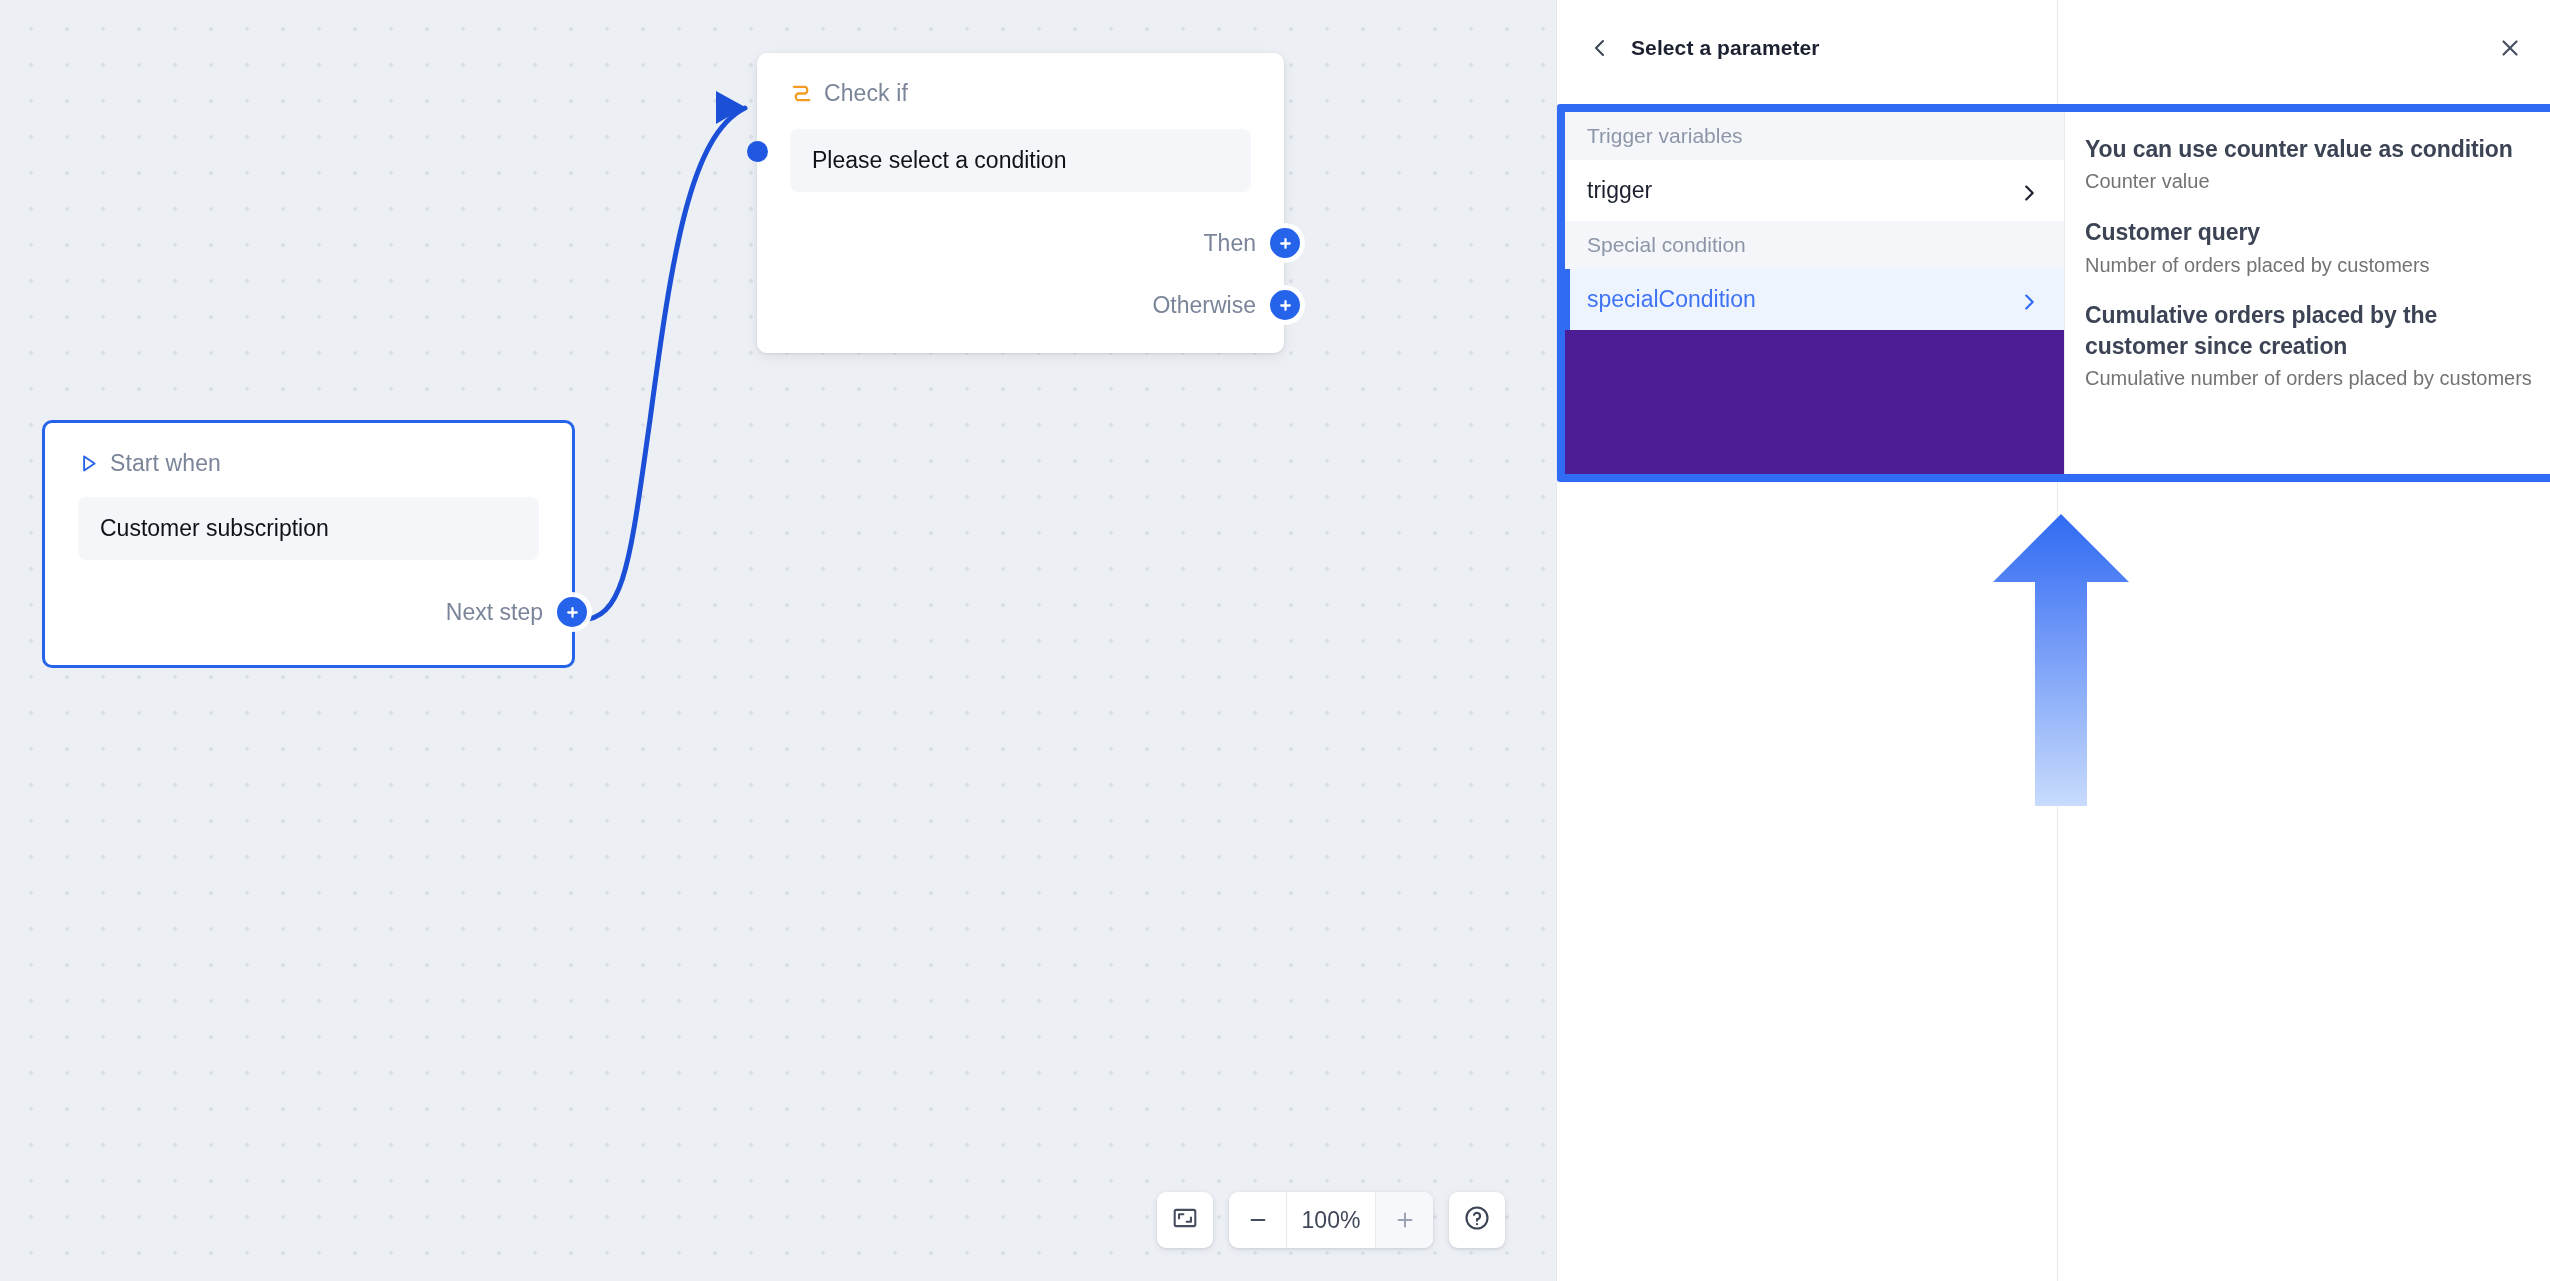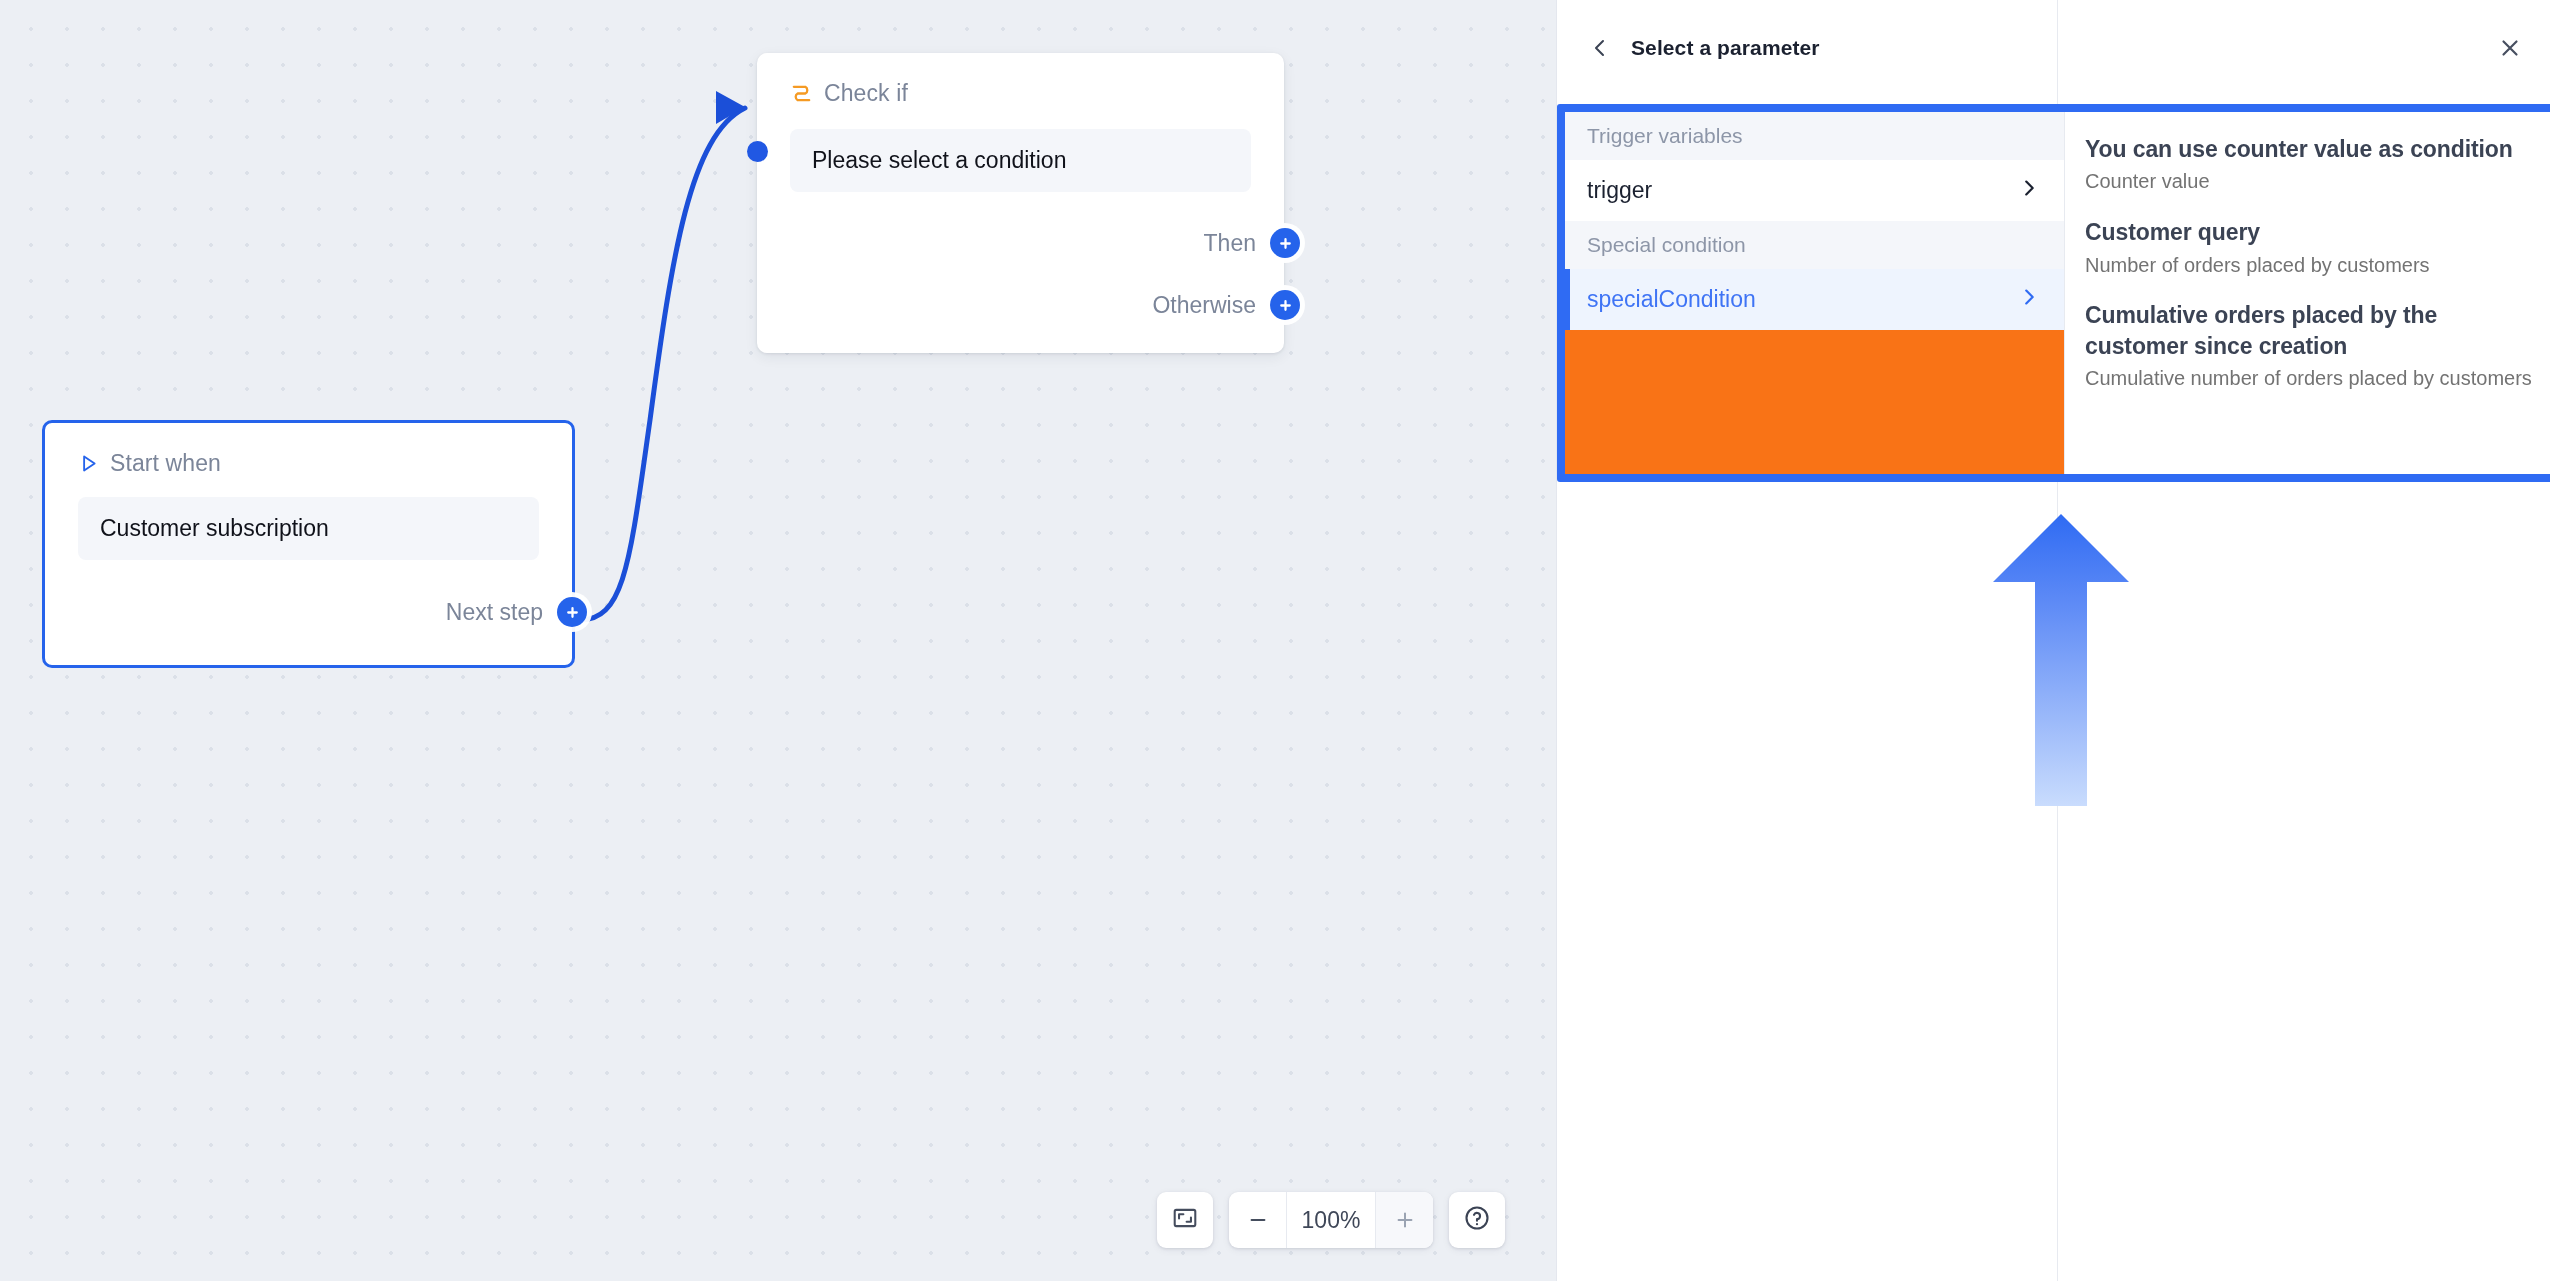--- a/index.html
+++ b/index.html
@@ -144,7 +144,7 @@
   #param-left {
     width: 500px; flex: 0 0 500px;
     border-right: 1px solid #e7eaf0;
-    background: #f97316;
+    background: #4c1d95;
   }
   #param-right {
     flex: 1 1 auto;

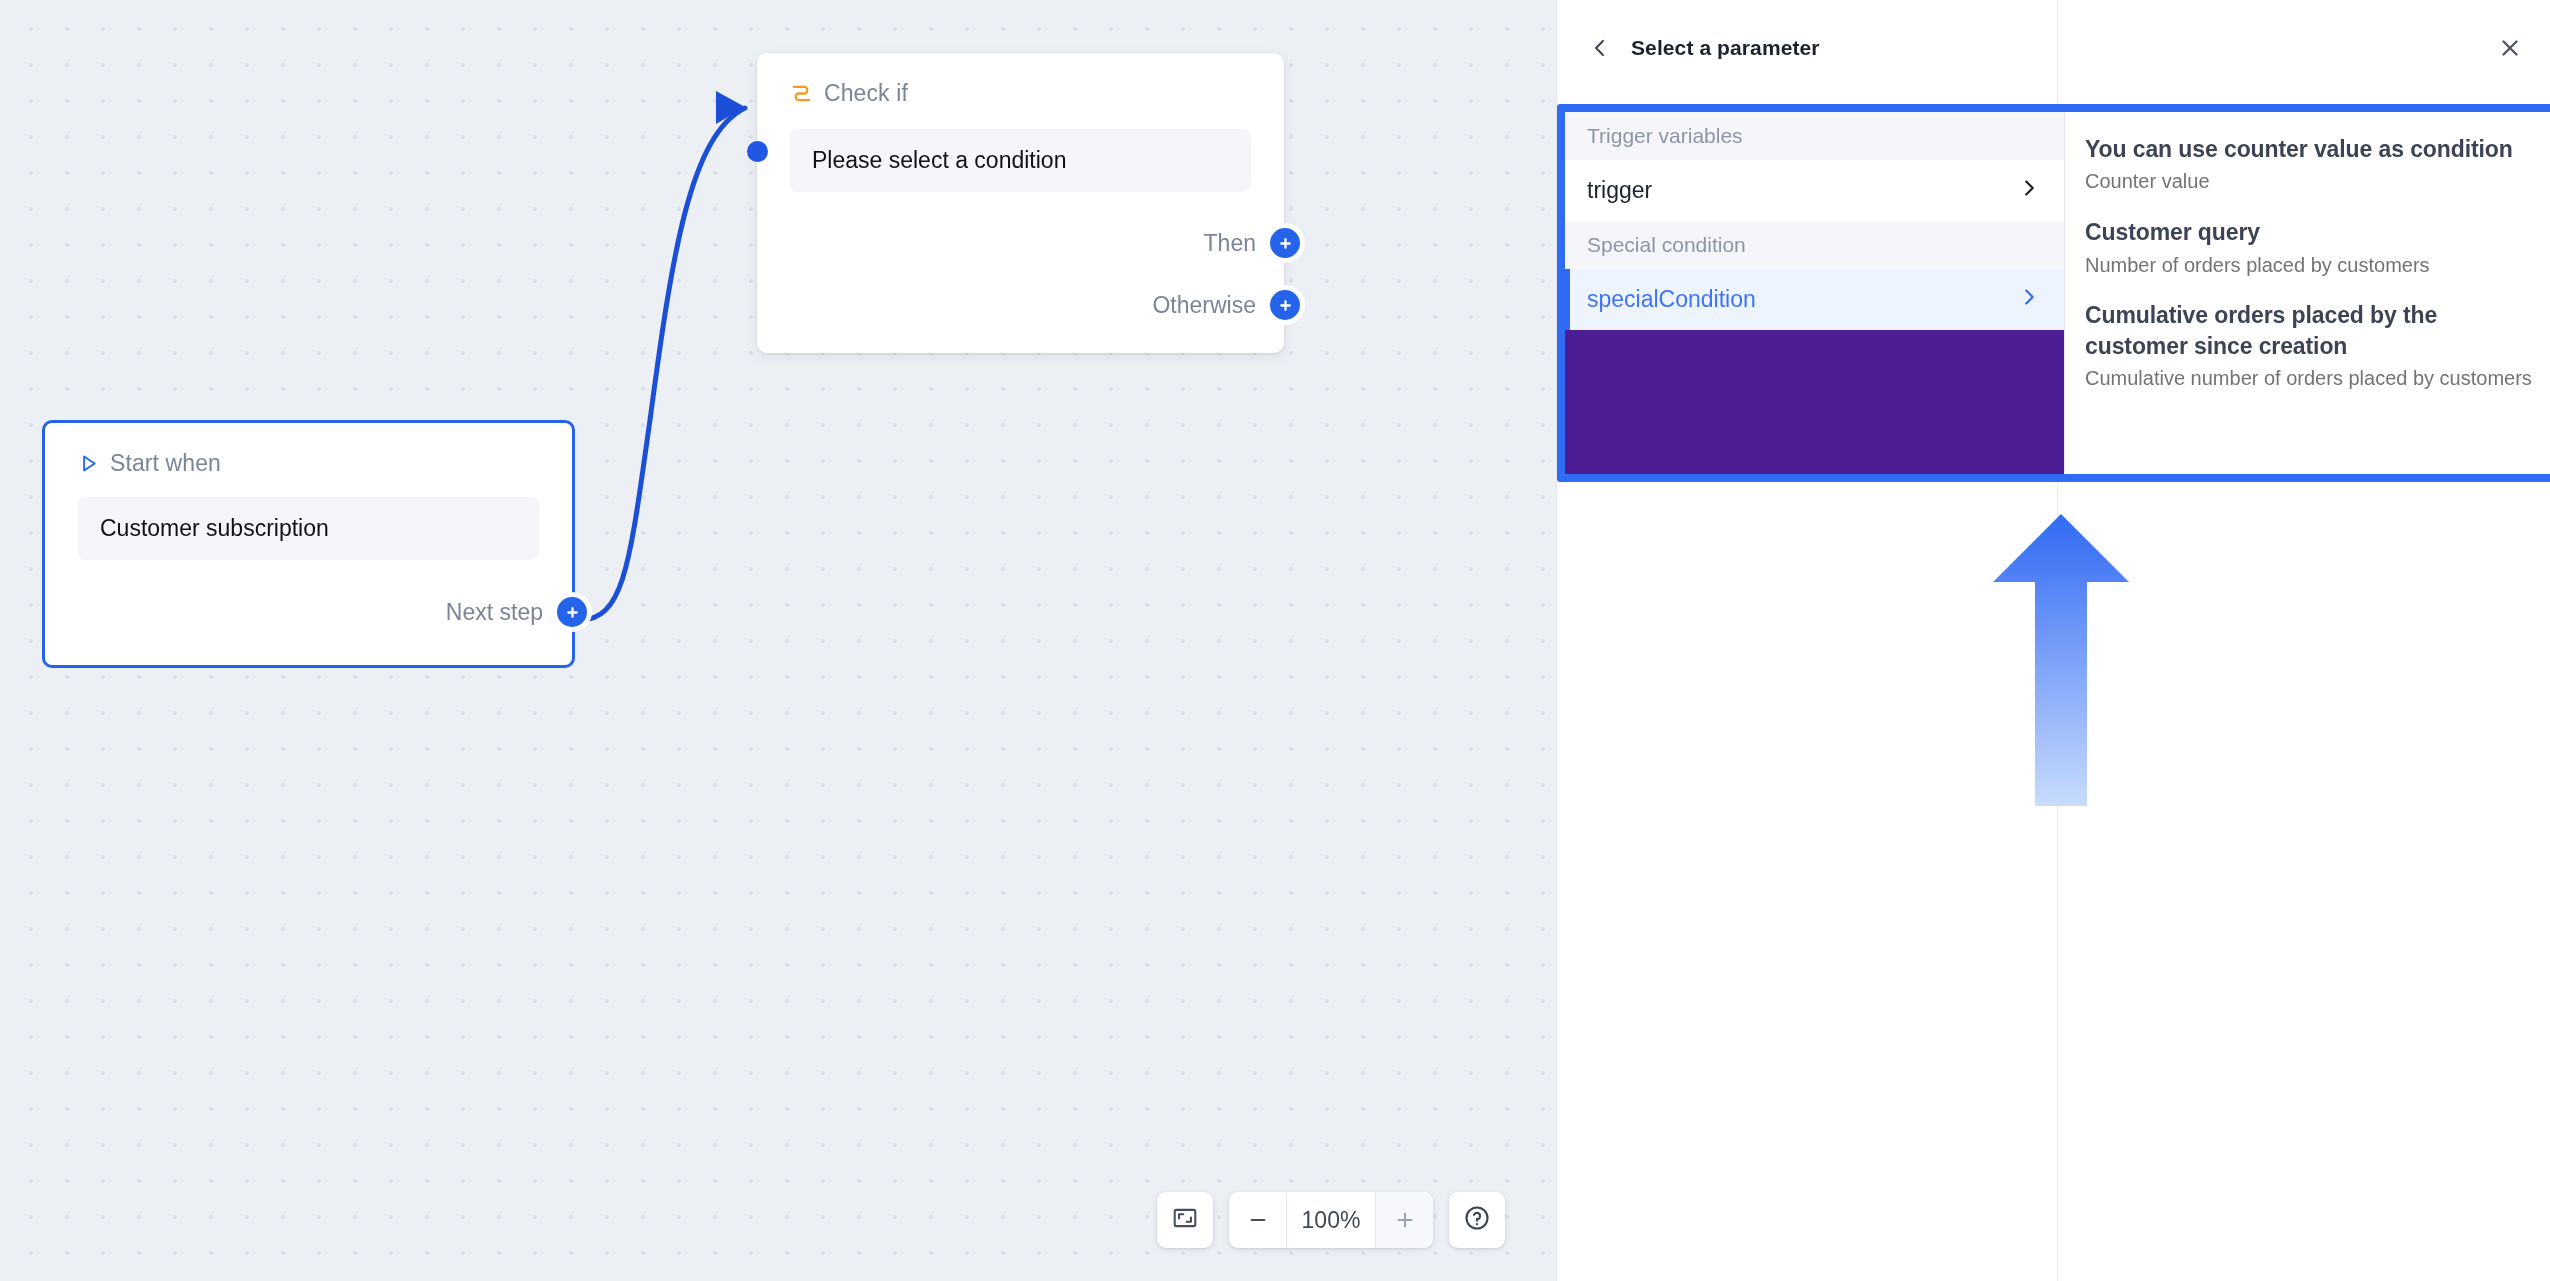--- a/index.html
+++ b/index.html
@@ -158,7 +158,7 @@
     padding: 12px 0 12px 22px;
   }
   .param-row {
-    display: flex; align-items: flex-start; justify-content: space-between;
+    display: flex; align-items: flex-end; justify-content: space-between;
     padding: 17px 24px 17px 22px;
     font-size: 23px; color: #1b2130;
     background: #ffffff;

